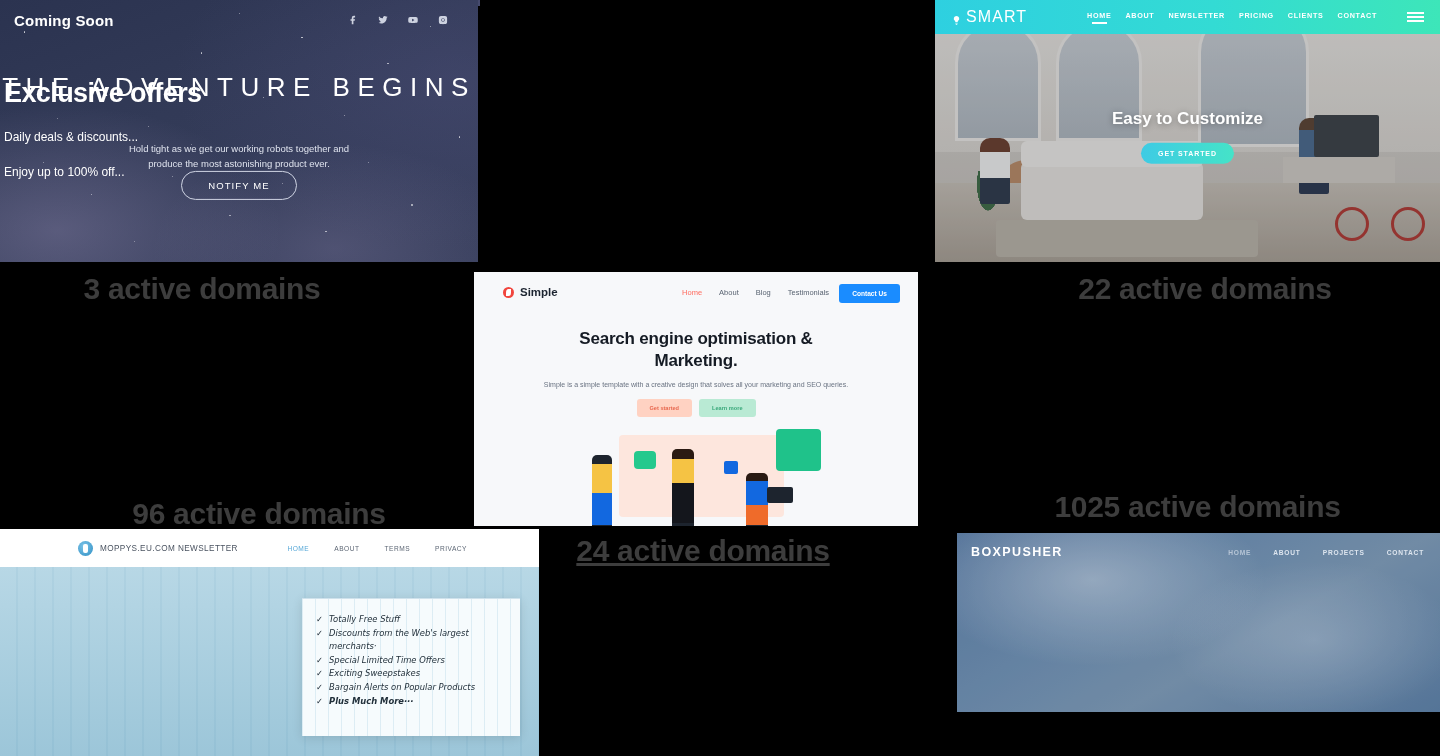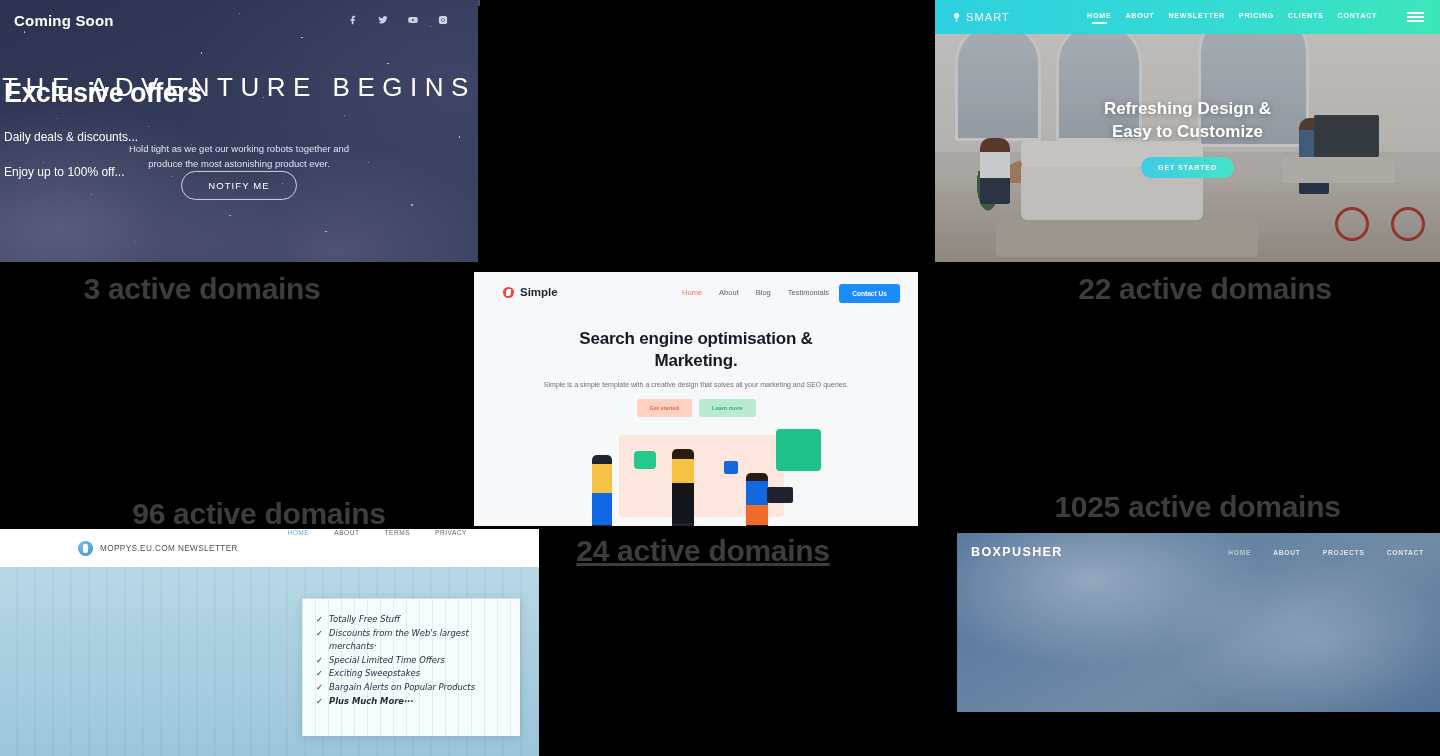--- a/index.html
+++ b/index.html
@@ -112,7 +112,7 @@
     background: linear-gradient(90deg, #2ed0e0 0%, #33dbd4 55%, #3de6b9 100%);
     display: flex; align-items: center; padding: 0 16px;
   }
-  .smart-logo { color: #fff; font-size: 11px; font-weight: 500; letter-spacing: 1.1px;
+  .smart-logo { color: #fff; font-size: 16px; font-weight: 500; letter-spacing: 1.1px;
     display: flex; align-items: center; gap: 4px; }
   .smart-bulb { width: 11px; height: 11px; display:inline-block; }
   .smart-links { margin-left: auto; display: flex; gap: 14px; align-items: center; }

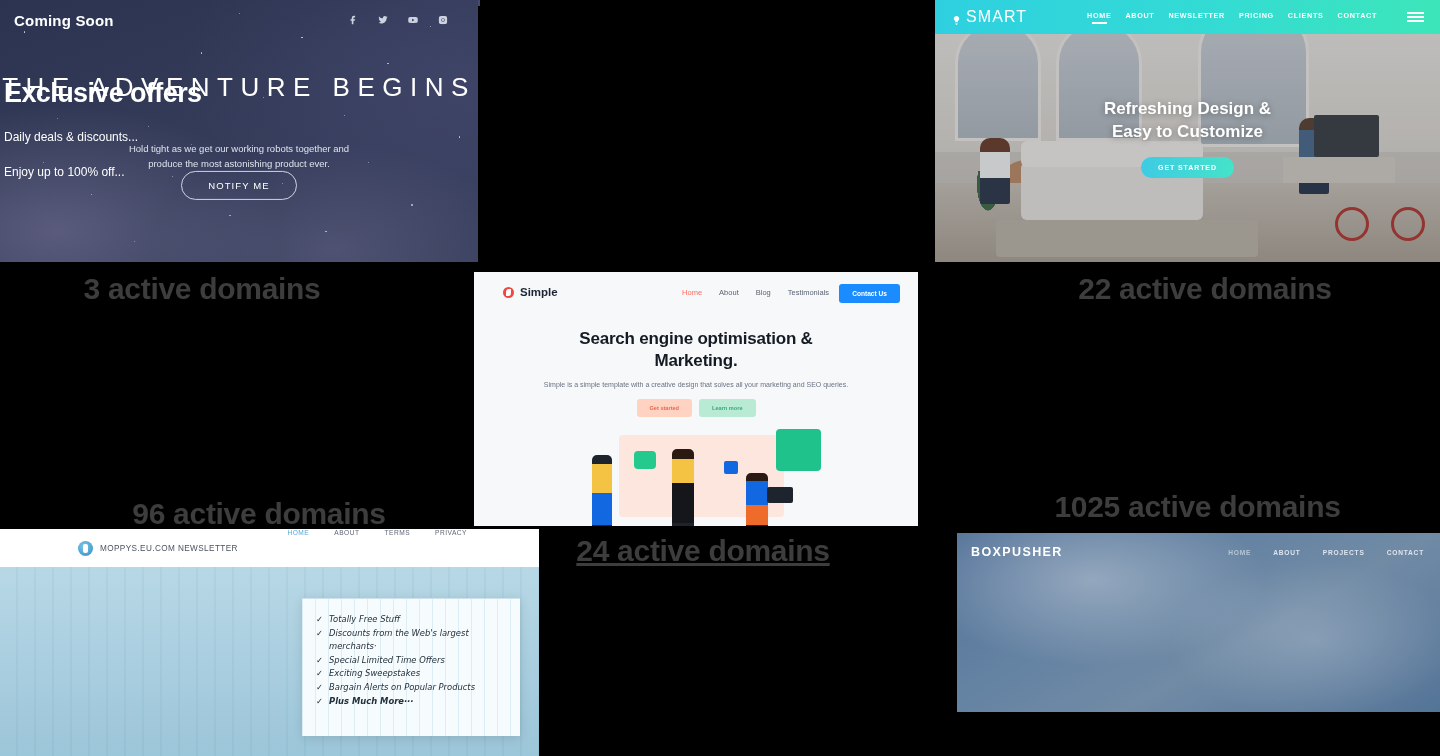--- a/index.html
+++ b/index.html
@@ -342,7 +342,6 @@
     </div>
 
     <div class="smart-hero">
-      <div class="smart-h1">Refreshing Design &amp;</div>
       <div class="smart-h1">Easy to Customize</div>
       <div class="smart-btn">GET STARTED</div>
     </div>

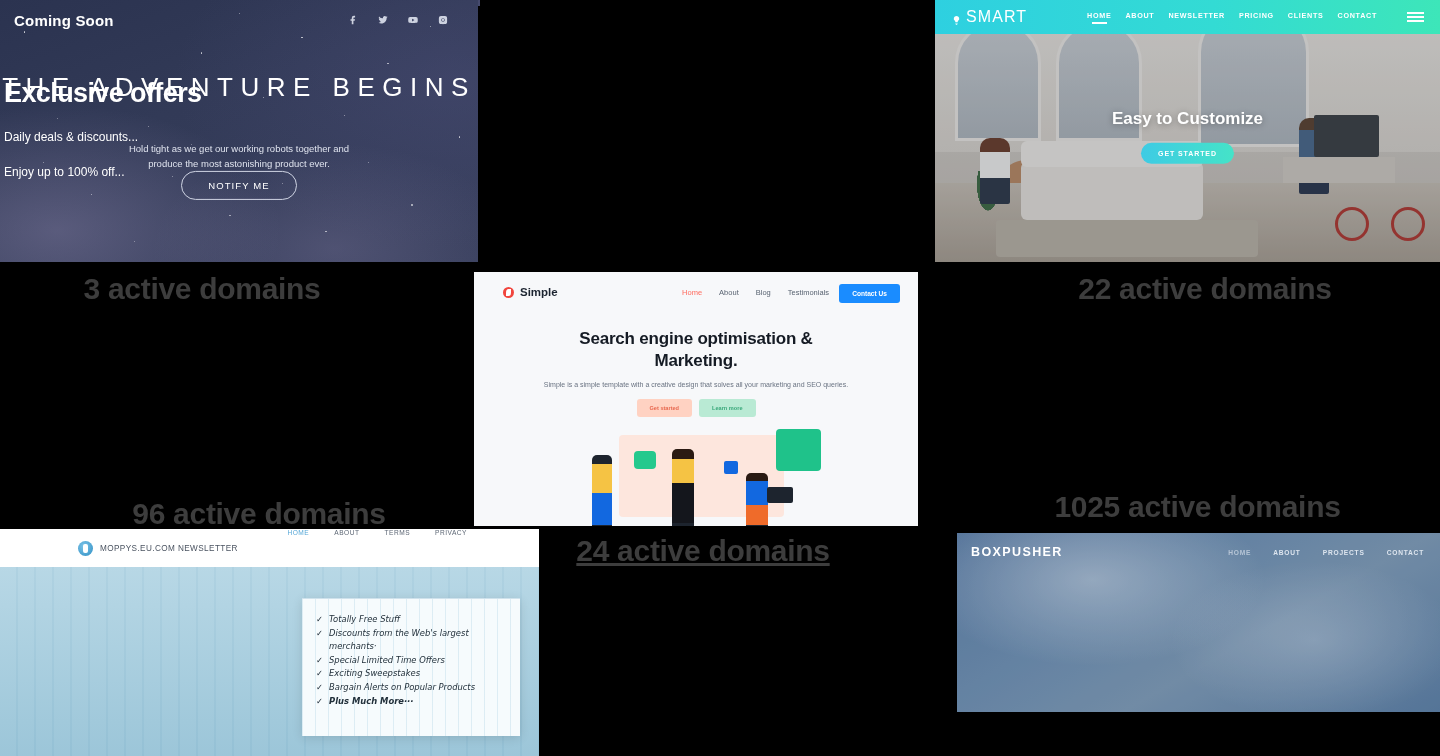--- a/index.html
+++ b/index.html
@@ -165,7 +165,7 @@
 
   
   .mop { background: #ffffff; }
-  .mop-nav { height: 38px; display:flex; padding: 0 72px 0 78px; }
+  .mop-nav { height: 38px; display:flex; align-items:center; padding: 0 72px 0 78px; }
   .mop-logo { display:flex; align-items:center; gap:7px; }
   .mop-badge { width: 15px; height: 15px; border-radius:50%;
     background: radial-gradient(circle at 40% 35%, #7ec4e8, #2e8fc4); position:relative;}

